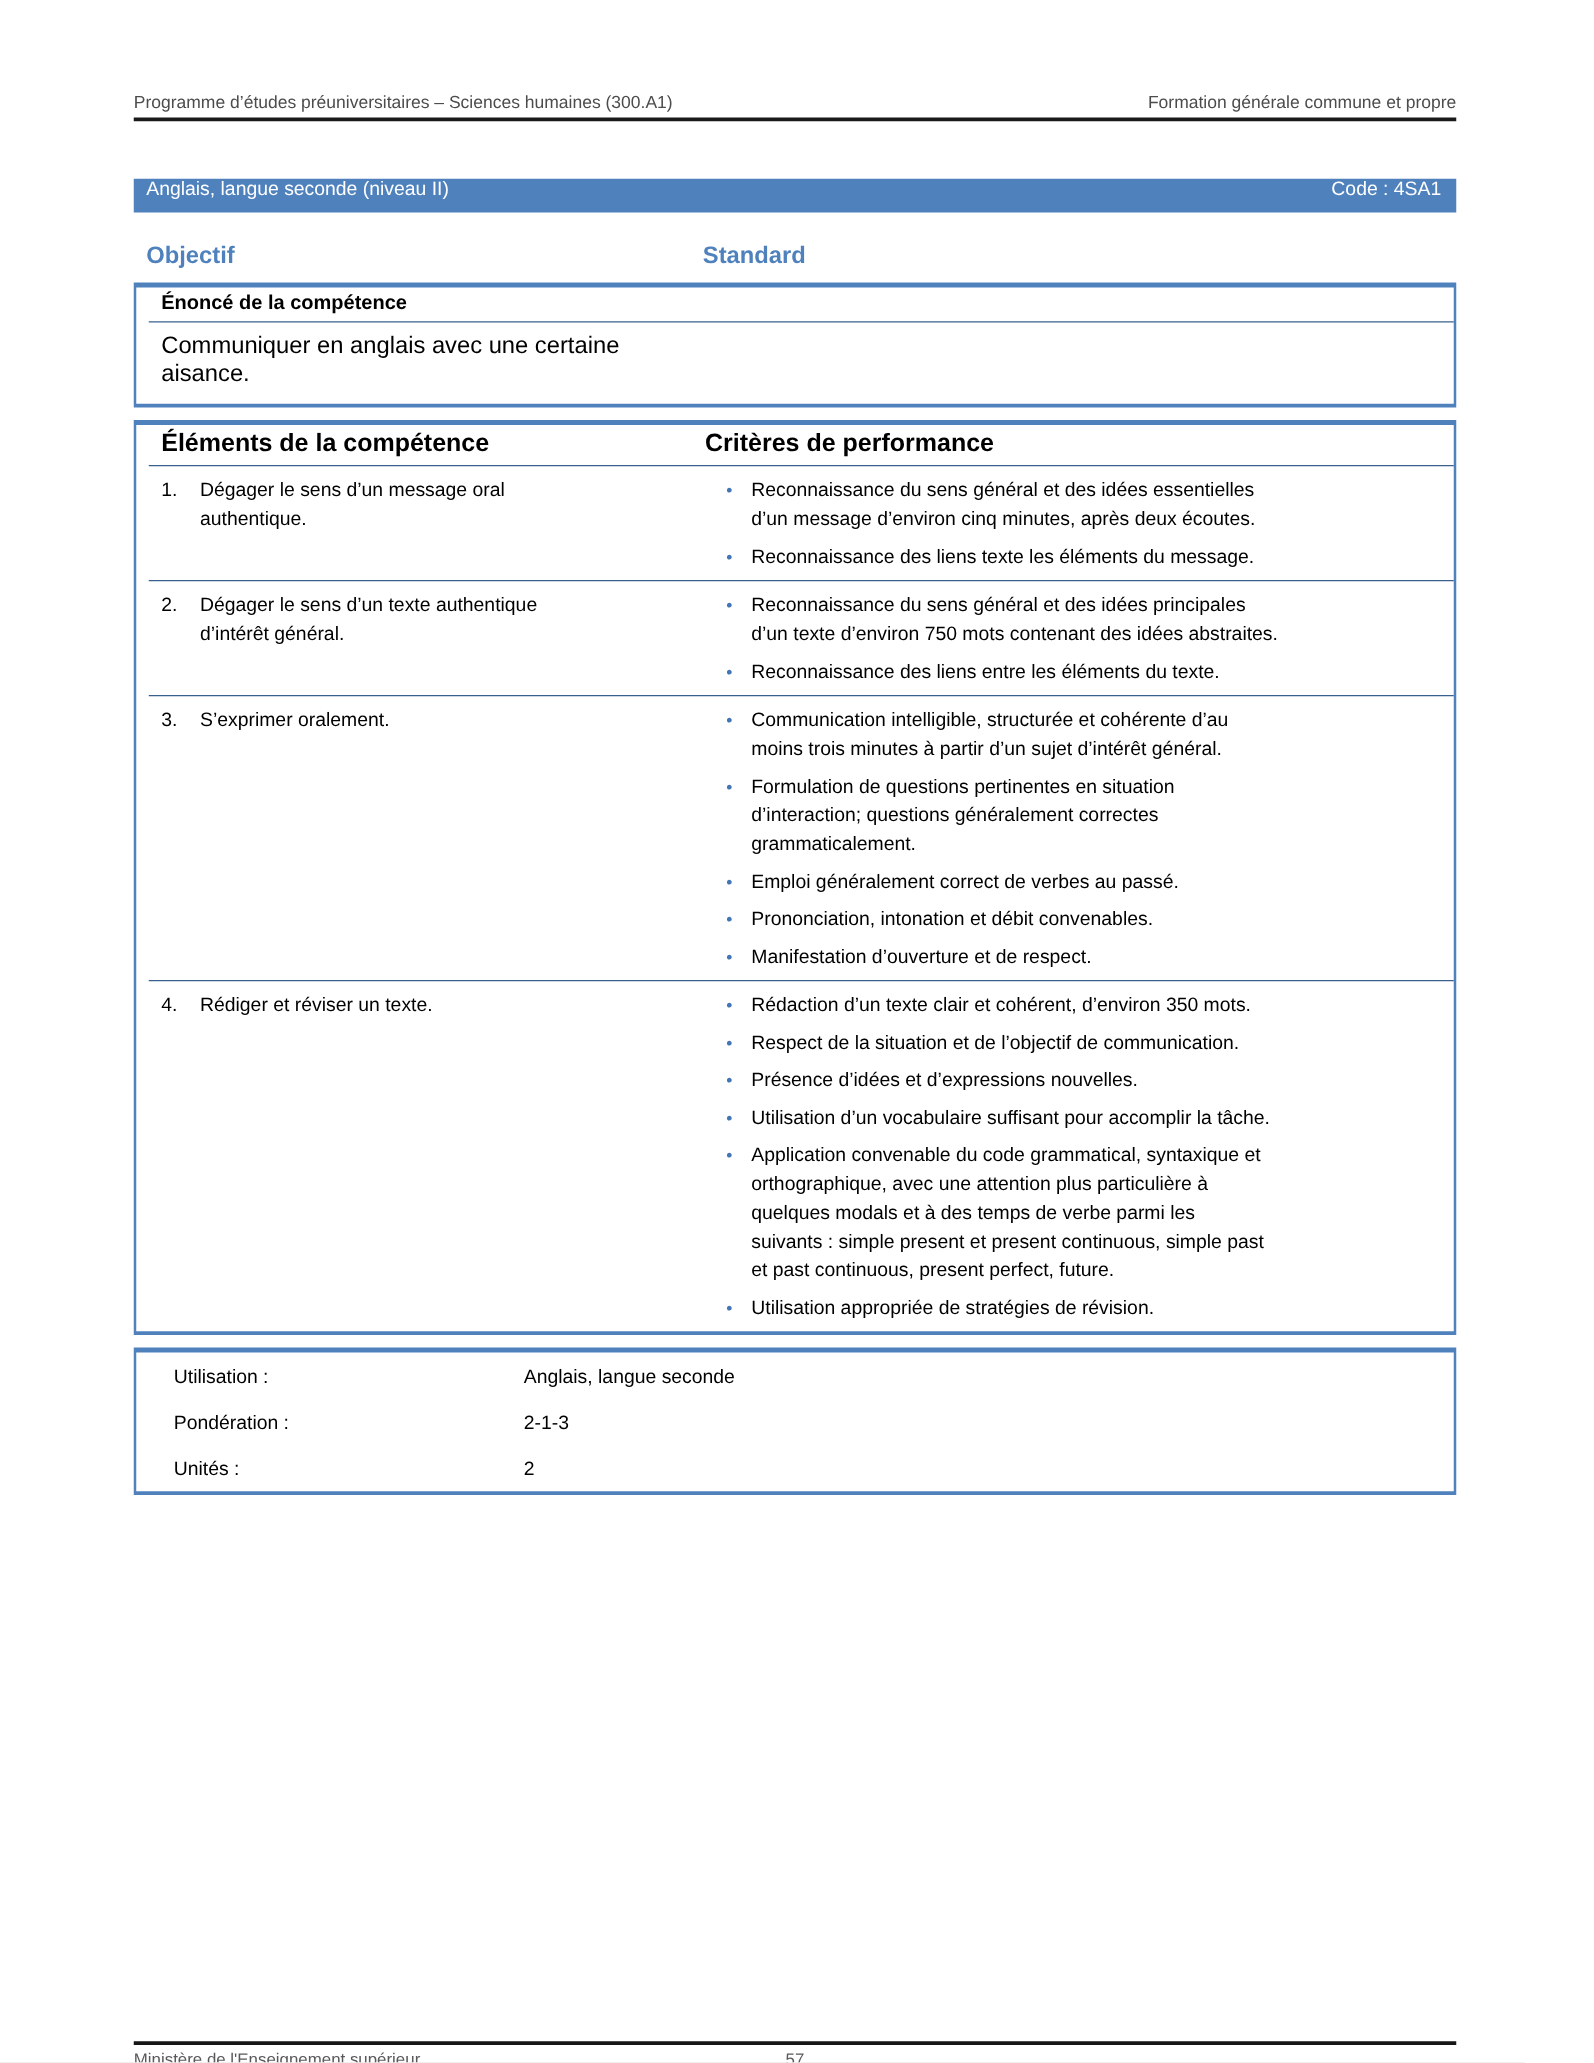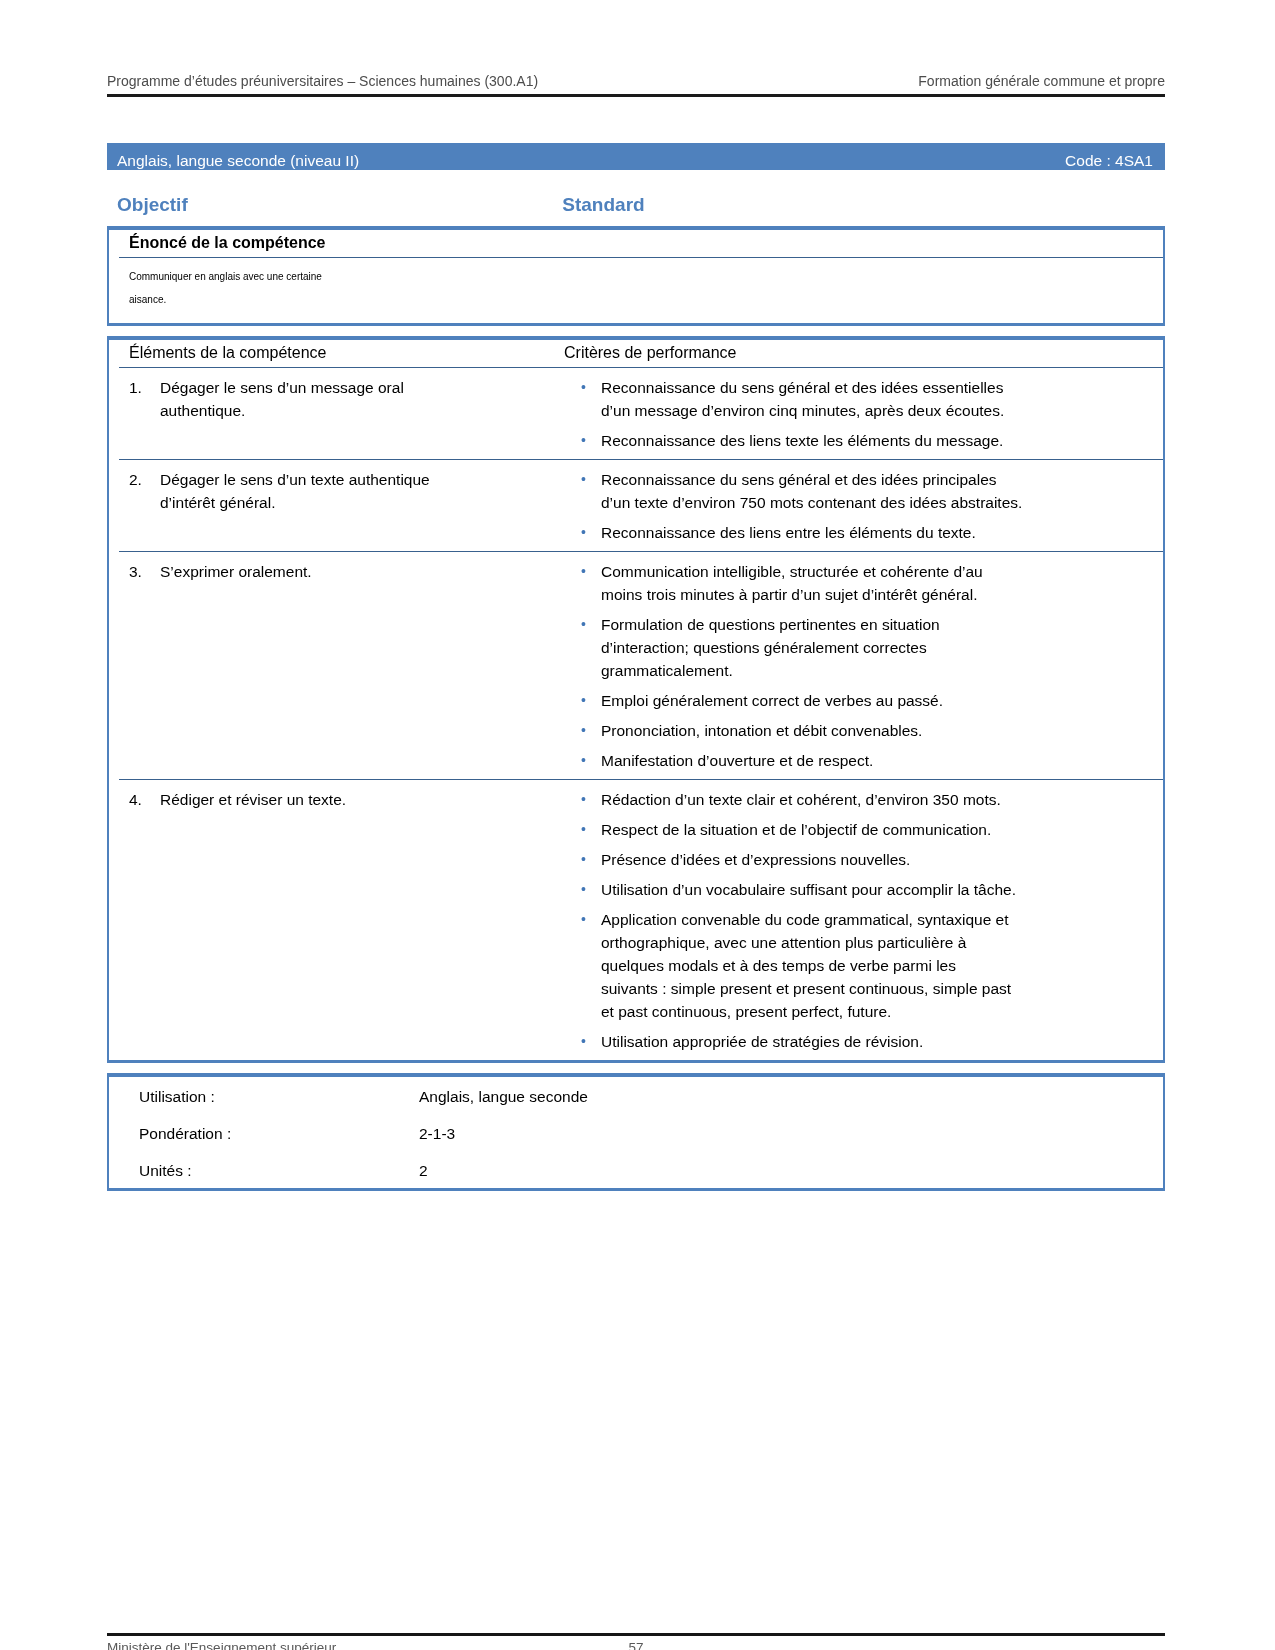--- a/index.html
+++ b/index.html
@@ -28,7 +28,7 @@
     background:#4F81BD;
     color:#fff;
     height:27px;
-    display:flex;justify-content:space-between;align-items:flex-end;
+    display:flex;justify-content:space-between;align-items:flex-start;
     padding:0 12px 0 10px;
     box-sizing:border-box;
     font-size:15.5px;

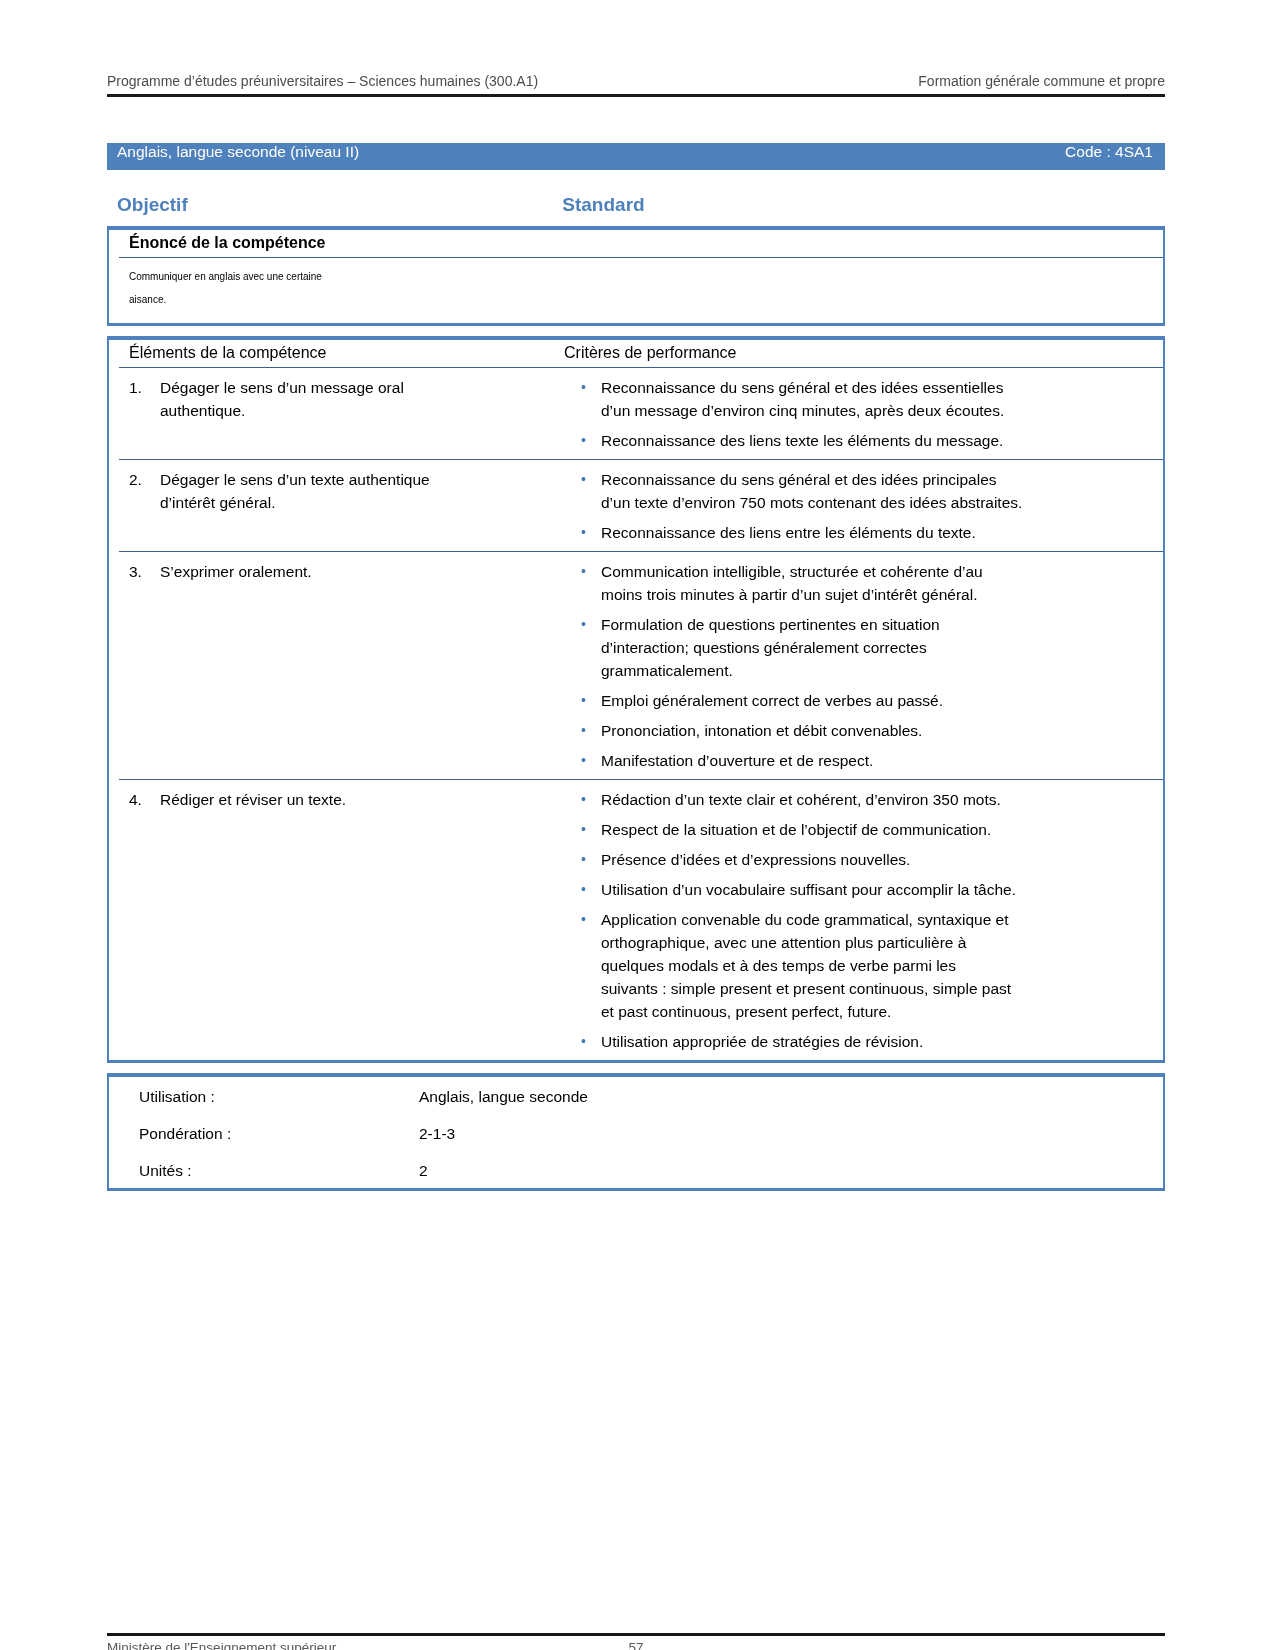--- a/index.html
+++ b/index.html
@@ -55,7 +55,7 @@
   .preline{white-space:pre-line;}
 
   
-  .enonce-body{padding:7px 10px 12px 10px;font-size:10px;line-height:23px;}
+  .enonce-body{padding:7px 10px 12px 10px;font-size:19px;line-height:23px;}
 
   
   .comp-header-row{

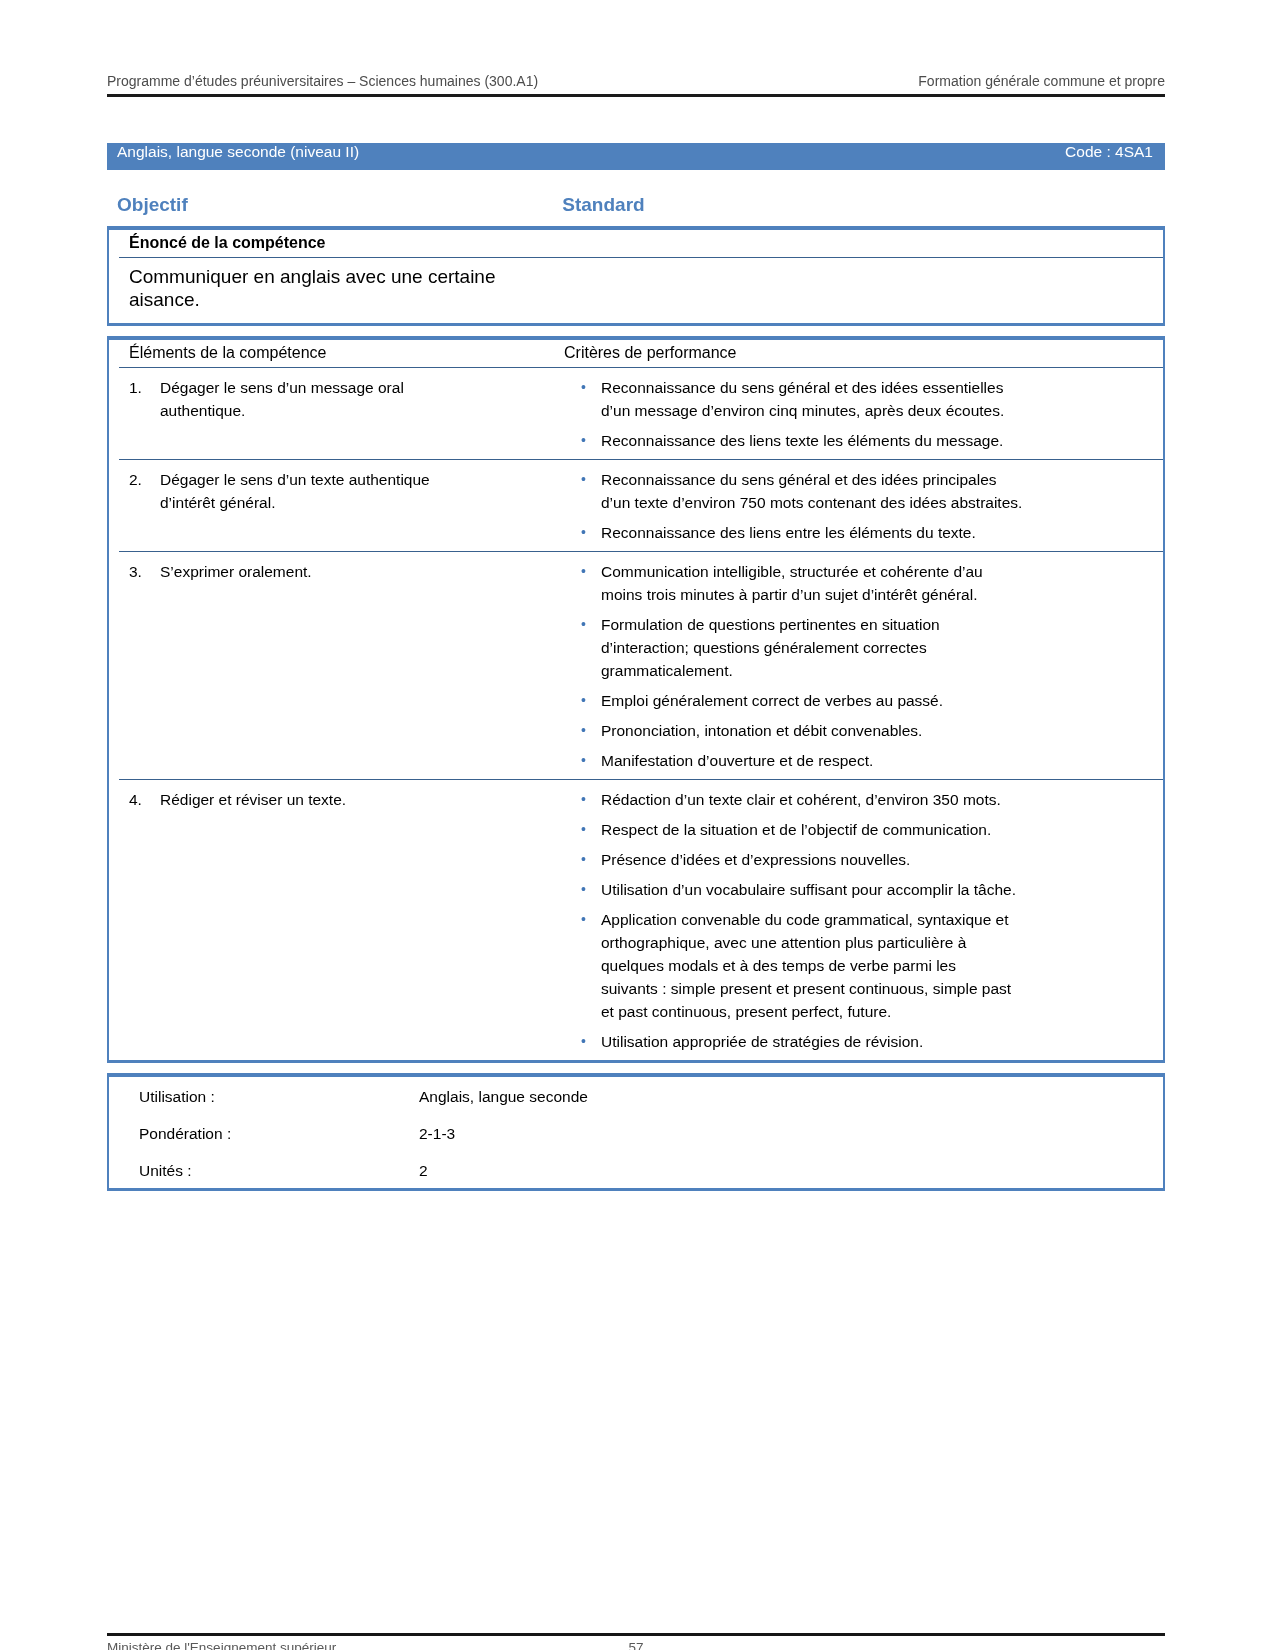--- a/index.html
+++ b/index.html
@@ -60,7 +60,7 @@
   
   .comp-header-row{
     display:flex;
-    font-weight:normal;font-size:16px;
+    font-weight:bold;font-size:20px;
     padding:4px 0 5px 10px;
     border-bottom:1px solid #39618e;
   }

